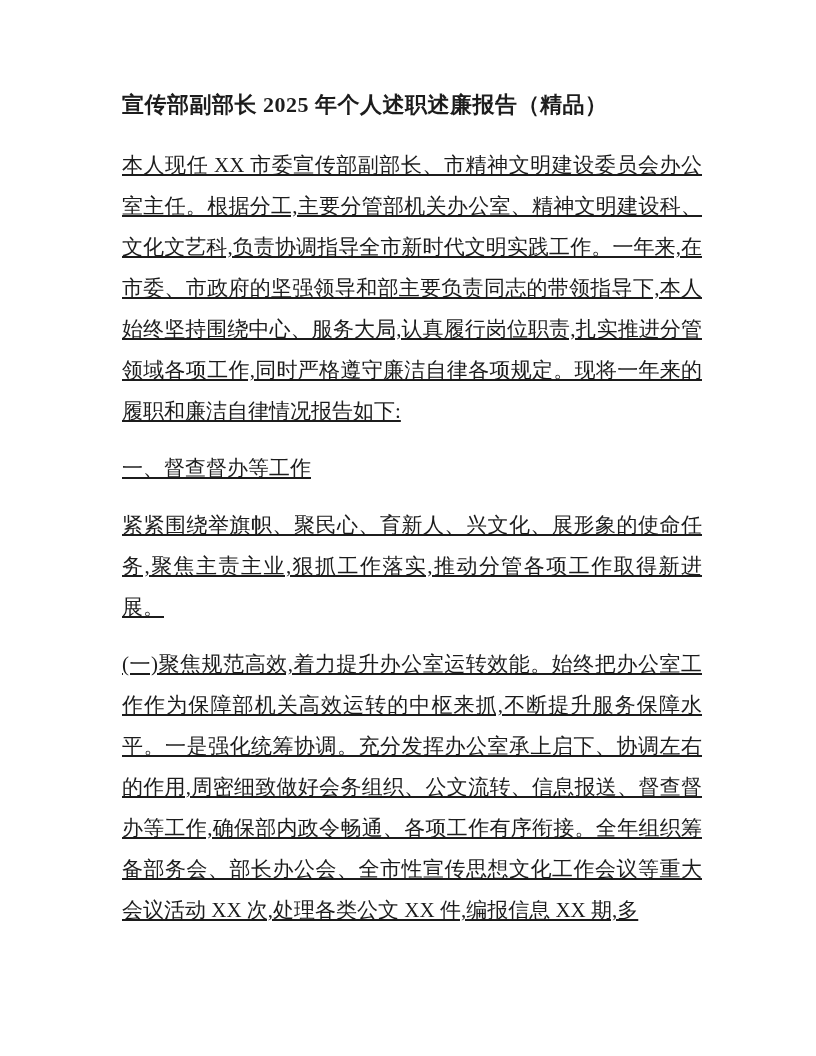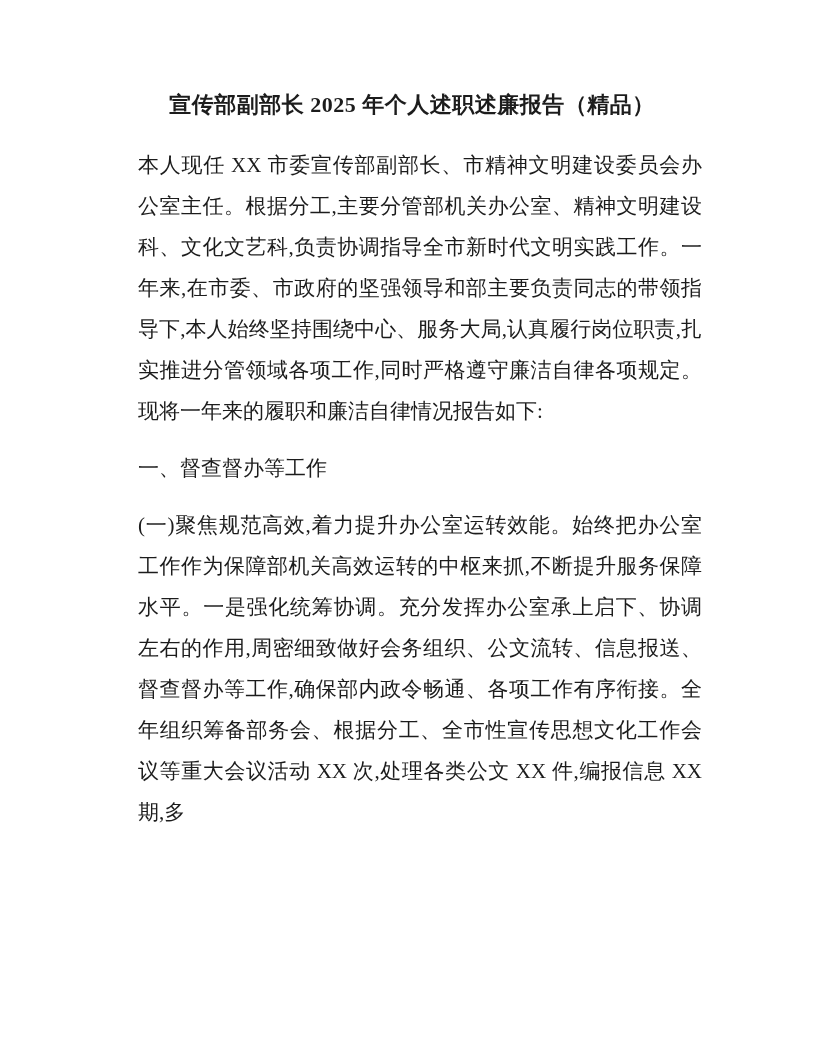--- a/index.html
+++ b/index.html
@@ -23,7 +23,6 @@
     font-size: 22px;
     line-height: 30px;
     font-weight: 700;
-    text-align: center;
     margin: 0 0 25px 0;
     letter-spacing: 0.5px;
   }

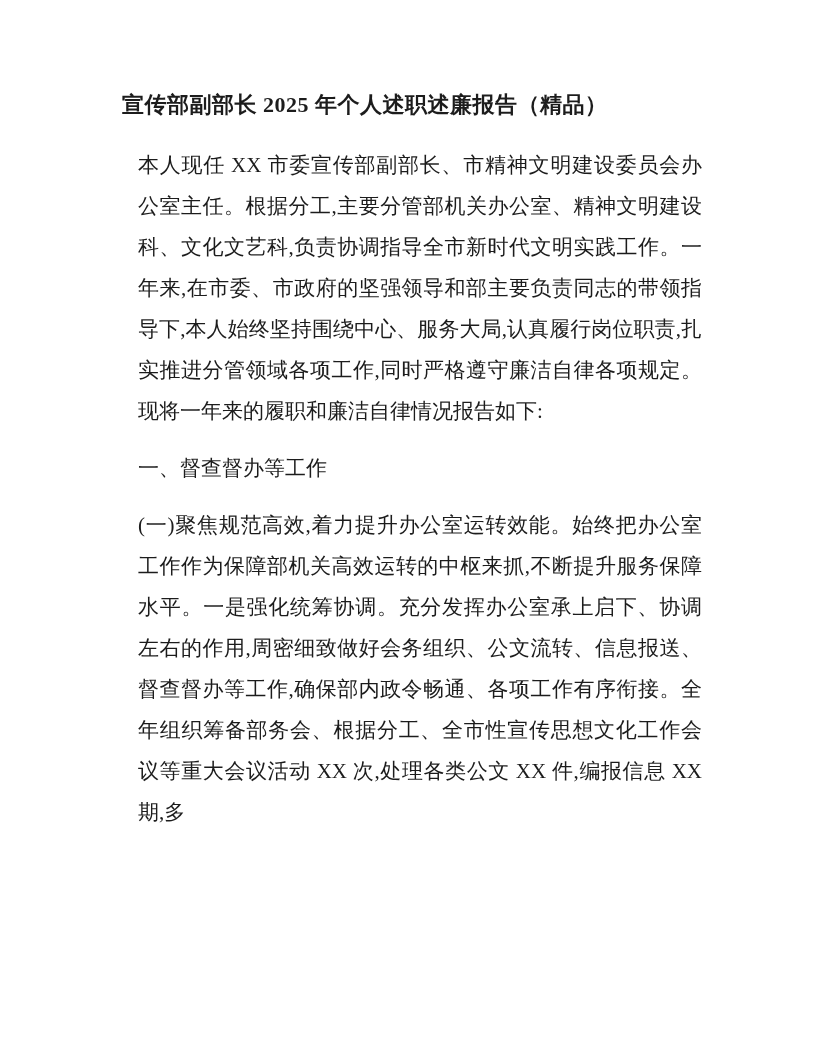--- a/index.html
+++ b/index.html
@@ -29,10 +29,11 @@
   .para {
     font-size: 21px;
     line-height: 41px;
-    margin: 0 0 16px 16px;
+    margin: 0 0 16px 0;
     text-align: justify;
     text-justify: inter-character;
     word-break: break-all;
+    text-decoration: underline;
   }
   .para:last-child {
     margin-bottom: 0;

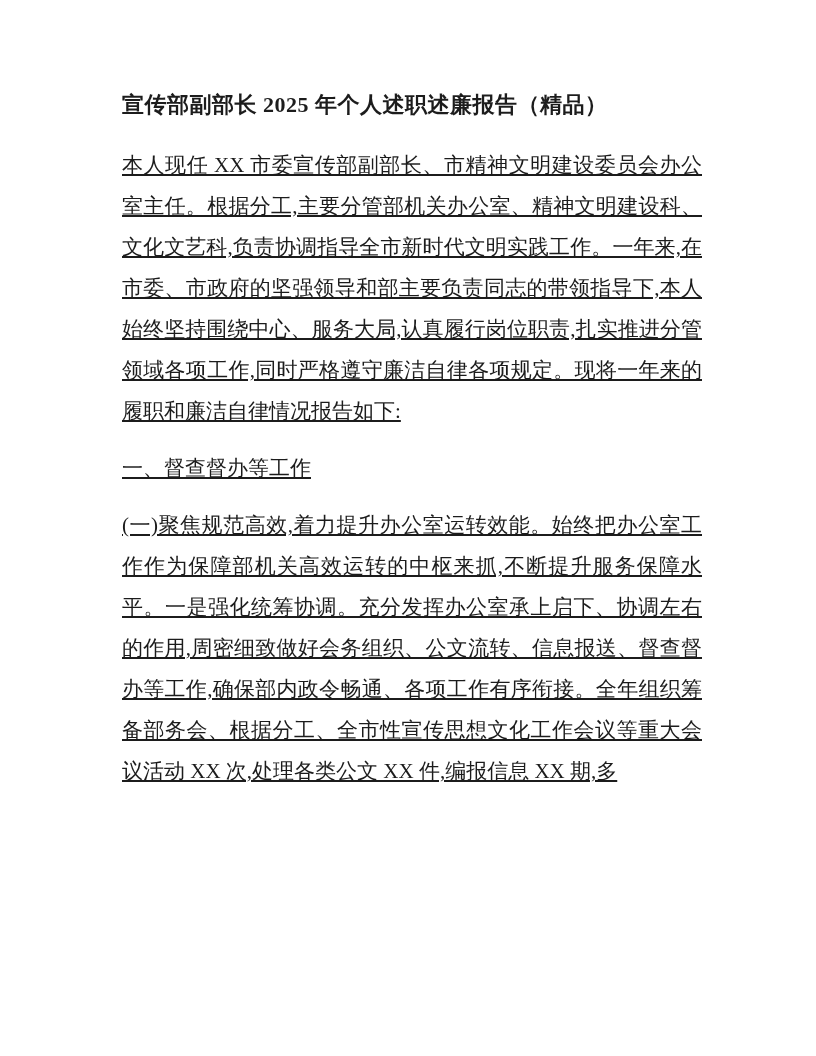--- a/index.html
+++ b/index.html
@@ -46,6 +46,7 @@
   <h1 class="doc-title">宣传部副部长 2025 年个人述职述廉报告（精品）</h1>
   <p class="para">本人现任 XX 市委宣传部副部长、市精神文明建设委员会办公室主任。根据分工,主要分管部机关办公室、精神文明建设科、文化文艺科,负责协调指导全市新时代文明实践工作。一年来,在市委、市政府的坚强领导和部主要负责同志的带领指导下,本人始终坚持围绕中心、服务大局,认真履行岗位职责,扎实推进分管领域各项工作,同时严格遵守廉洁自律各项规定。现将一年来的履职和廉洁自律情况报告如下:</p>
   <p class="para">一、督查督办等工作</p>
+  <p class="para">紧紧围绕举旗帜、聚民心、育新人、兴文化、展形象的使命任务,聚焦主责主业,狠抓工作落实,推动分管各项工作取得新进展。</p>
   <p class="para">(一)聚焦规范高效,着力提升办公室运转效能。始终把办公室工作作为保障部机关高效运转的中枢来抓,不断提升服务保障水平。一是强化统筹协调。充分发挥办公室承上启下、协调左右的作用,周密细致做好会务组织、公文流转、信息报送、督查督办等工作,确保部内政令畅通、各项工作有序衔接。全年组织筹备部务会、根据分工、全市性宣传思想文化工作会议等重大会议活动 XX 次,处理各类公文 XX 件,编报信息 XX 期,多</p>
 </div>
 

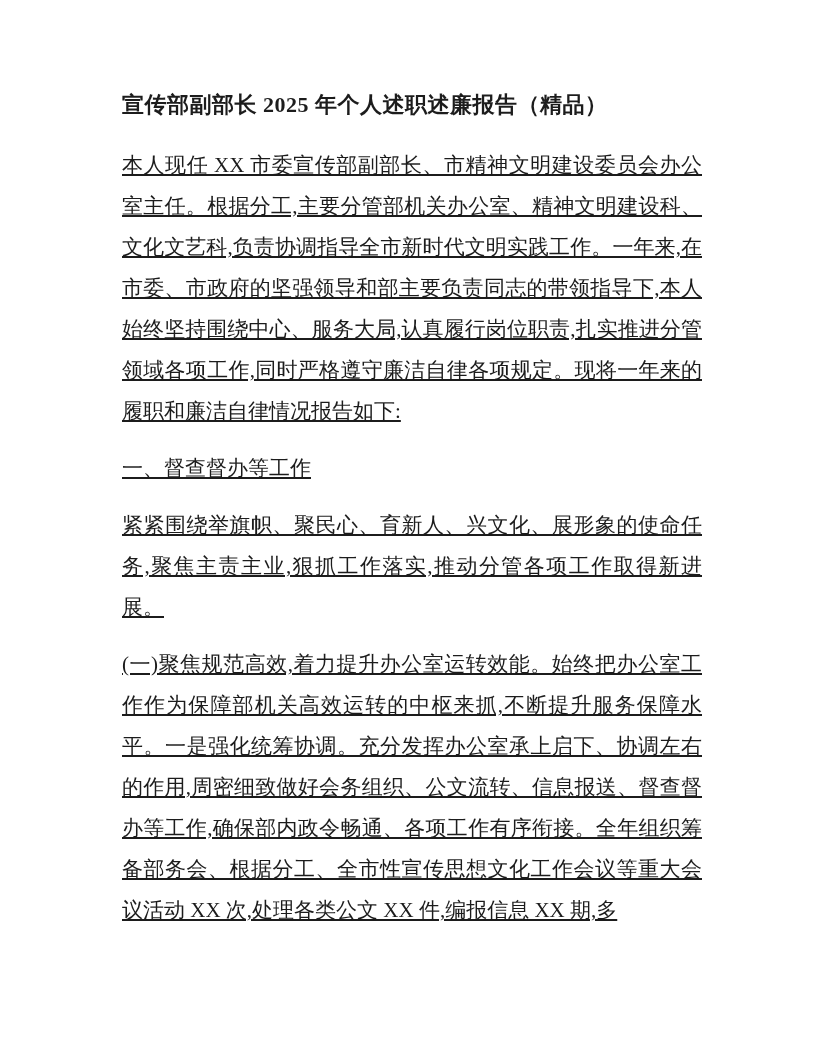--- a/index.html
+++ b/index.html
@@ -47,7 +47,7 @@
   <p class="para">本人现任 XX 市委宣传部副部长、市精神文明建设委员会办公室主任。根据分工,主要分管部机关办公室、精神文明建设科、文化文艺科,负责协调指导全市新时代文明实践工作。一年来,在市委、市政府的坚强领导和部主要负责同志的带领指导下,本人始终坚持围绕中心、服务大局,认真履行岗位职责,扎实推进分管领域各项工作,同时严格遵守廉洁自律各项规定。现将一年来的履职和廉洁自律情况报告如下:</p>
   <p class="para">一、督查督办等工作</p>
   <p class="para">紧紧围绕举旗帜、聚民心、育新人、兴文化、展形象的使命任务,聚焦主责主业,狠抓工作落实,推动分管各项工作取得新进展。</p>
-  <p class="para">(一)聚焦规范高效,着力提升办公室运转效能。始终把办公室工作作为保障部机关高效运转的中枢来抓,不断提升服务保障水平。一是强化统筹协调。充分发挥办公室承上启下、协调左右的作用,周密细致做好会务组织、公文流转、信息报送、督查督办等工作,确保部内政令畅通、各项工作有序衔接。全年组织筹备部务会、根据分工、全市性宣传思想文化工作会议等重大会议活动 XX 次,处理各类公文 XX 件,编报信息 XX 期,多</p>
+  <p class="para">(一)聚焦规范高效,着力提升办公室运转效能。始终把办公室工作作为保障部机关高效运转的中枢来抓,不断提升服务保障水平。一是强化统筹协调。充分发挥办公室承上启下、协调左右的作用,周密细致做好会务组织、公文流转、信息报送、督查督办等工作,确保部内政令畅通、各项工作有序衔接。全年组织筹备部务会、部长办公会、全市性宣传思想文化工作会议等重大会议活动 XX 次,处理各类公文 XX 件,编报信息 XX 期,多</p>
 </div>
 
 </body></html>

